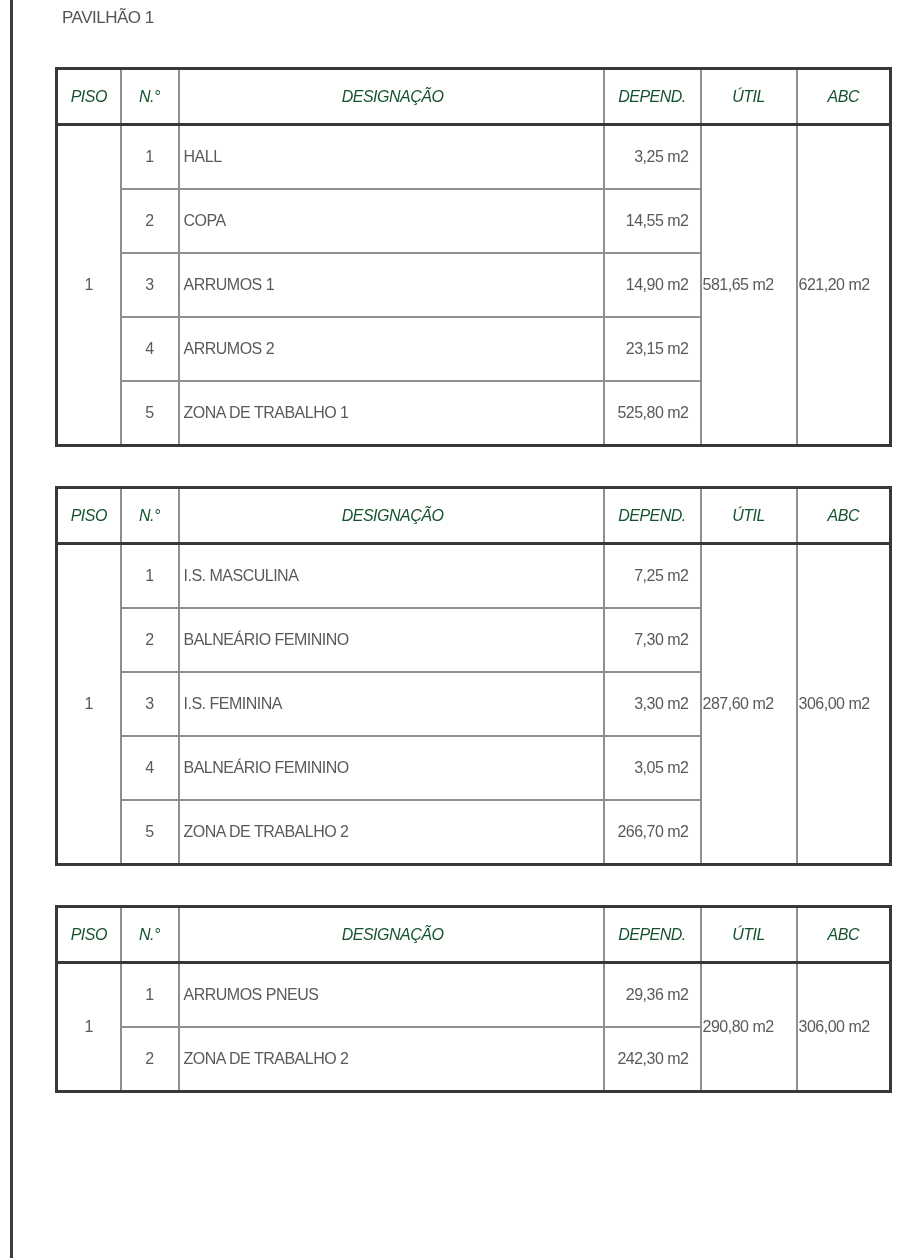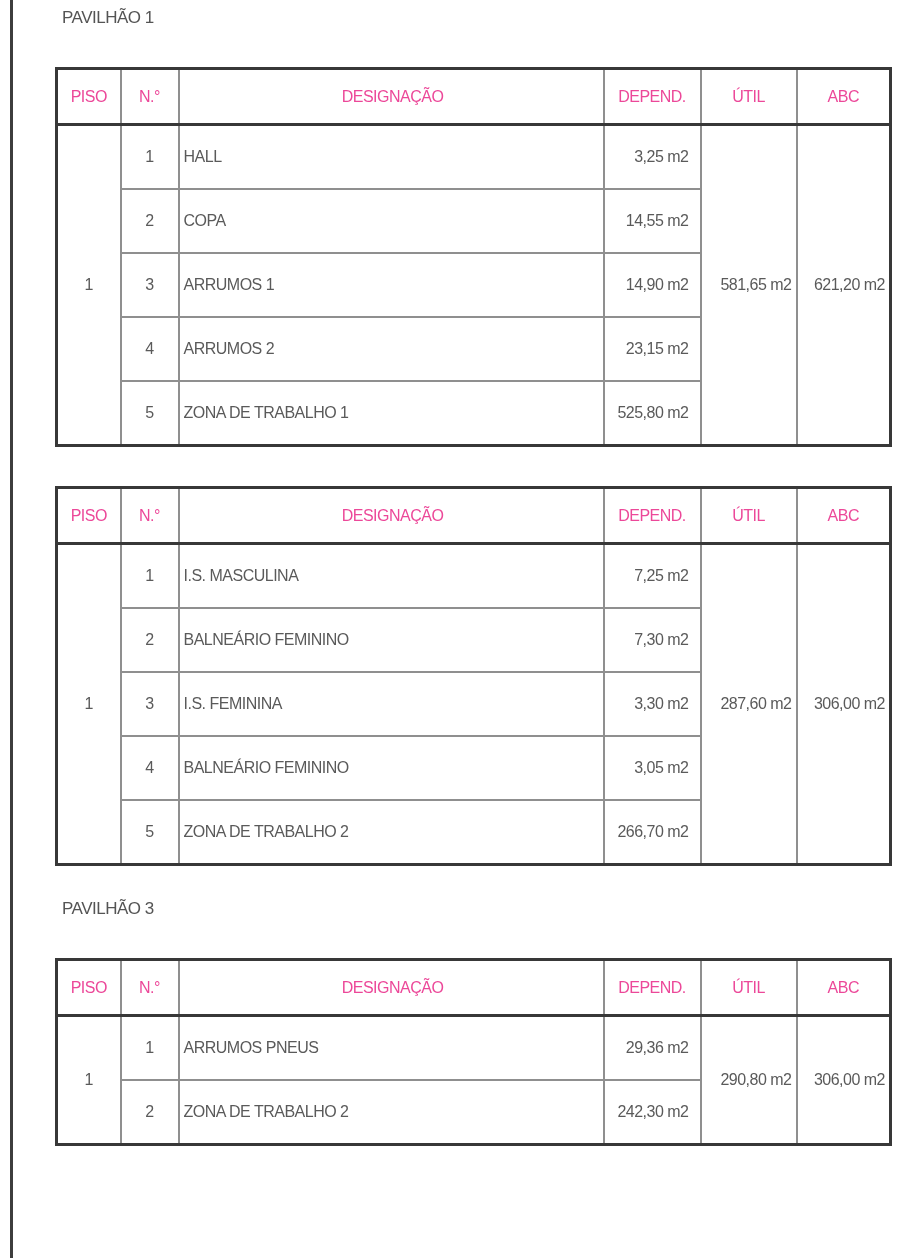--- a/index.html
+++ b/index.html
@@ -30,7 +30,7 @@
     margin: 0 0 0 7px;
     line-height: 20px;
   }
-  .section { margin-bottom: 33px; }
+  .section { margin-bottom: 14px; }
   table.area-table {
     width: 834px;
     table-layout: fixed;

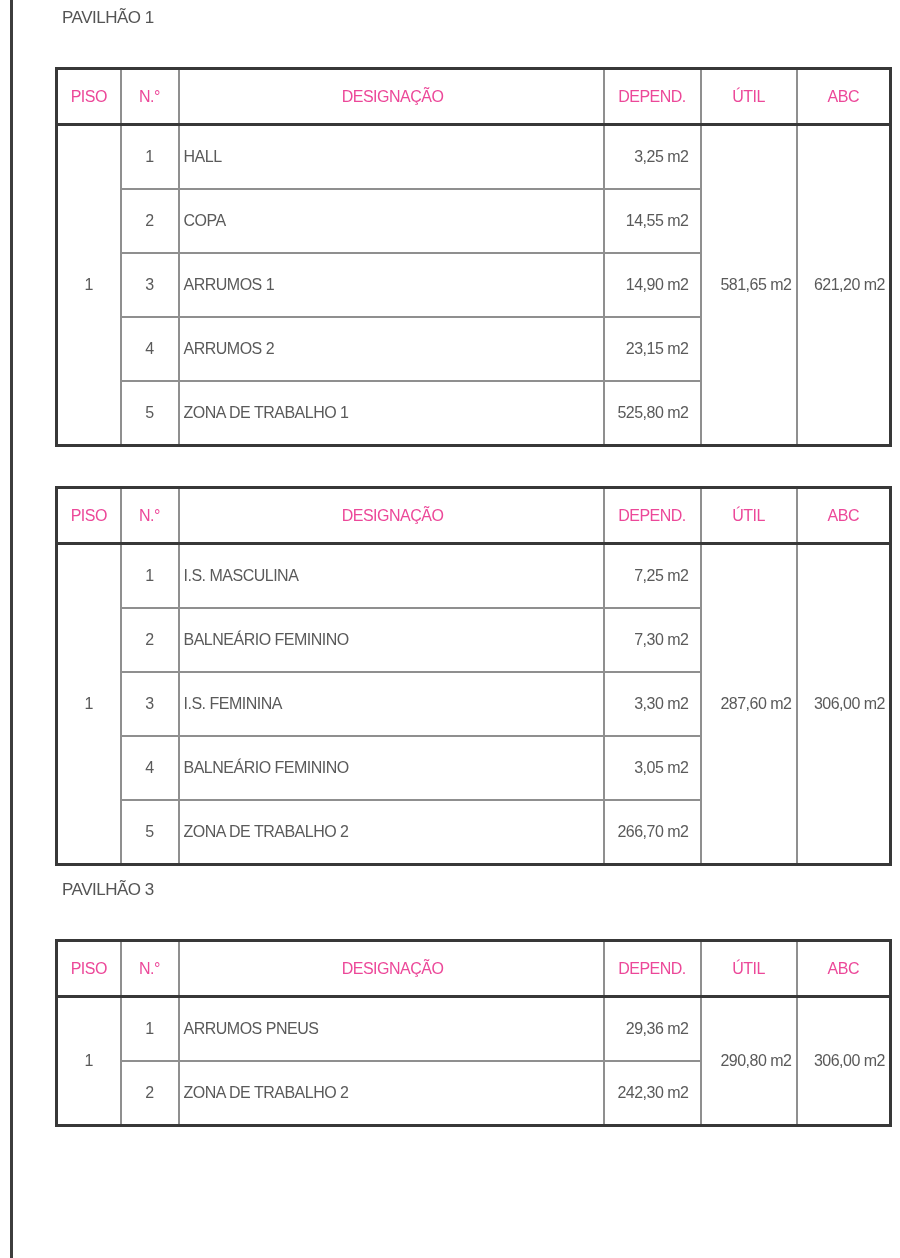--- a/index.html
+++ b/index.html
@@ -42,7 +42,7 @@
     font-weight: 400;
     font-size: 16px;
     letter-spacing: -0.5px;
-    color: #ec4899;
+    color: #14532d;
     height: 51px;
     border-left: 2px solid #8f8f8f;
     border-right: 2px solid #8f8f8f;
@@ -51,6 +51,7 @@
     text-align: center;
     overflow: hidden;
     white-space: nowrap;
+    font-style: italic;
   }
   table.area-table td {
     font-size: 16px;

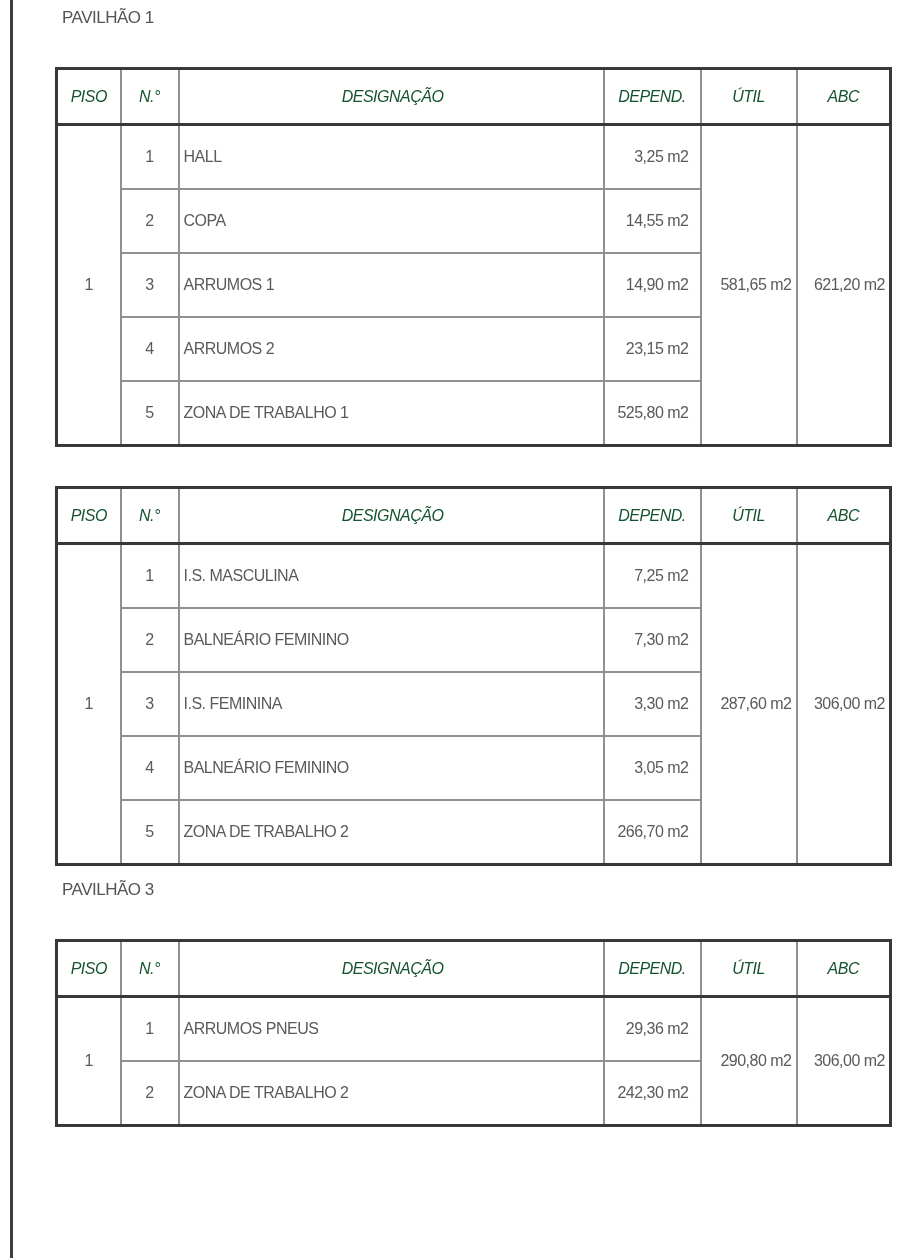--- a/index.html
+++ b/index.html
@@ -69,7 +69,7 @@
   th.c-name, td.c-name { text-align: left; padding-left: 4px; }
   td.c-piso, td.c-num { text-align: center; }
   td.c-depend { text-align: right; padding-right: 11px; }
-  td.c-util, td.c-abc { text-align: right; padding-right: 4px; }
+  td.c-util, td.c-abc { padding-right: 4px; }
 </style>
 </head>
 <body>

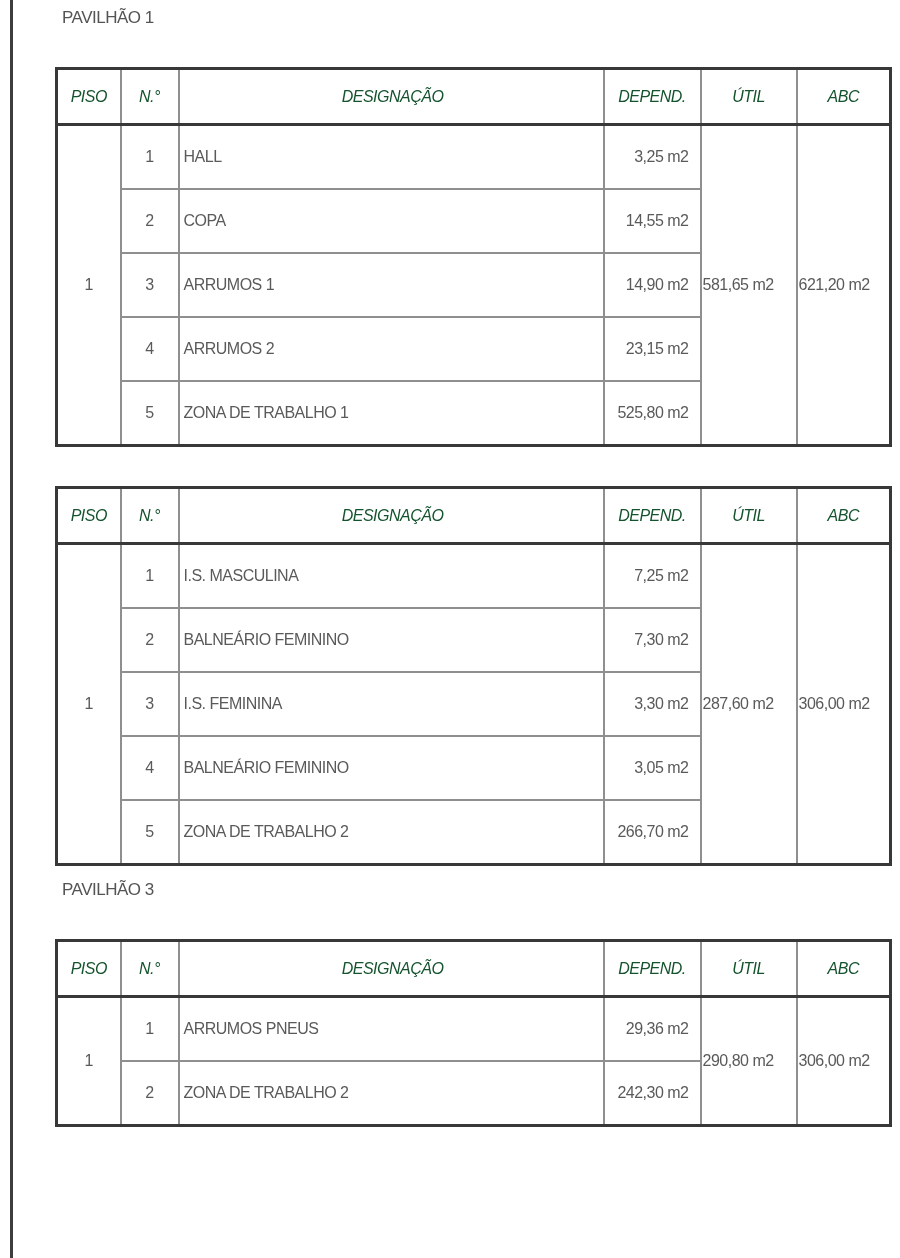--- a/index.html
+++ b/index.html
@@ -186,7 +186,6 @@
   </div>
 
   <div class="section">
-    <h2 class="section-title">PAVILHÃO 3</h2>
     <table class="area-table">
       <colgroup>
         <col style="width:64px">

